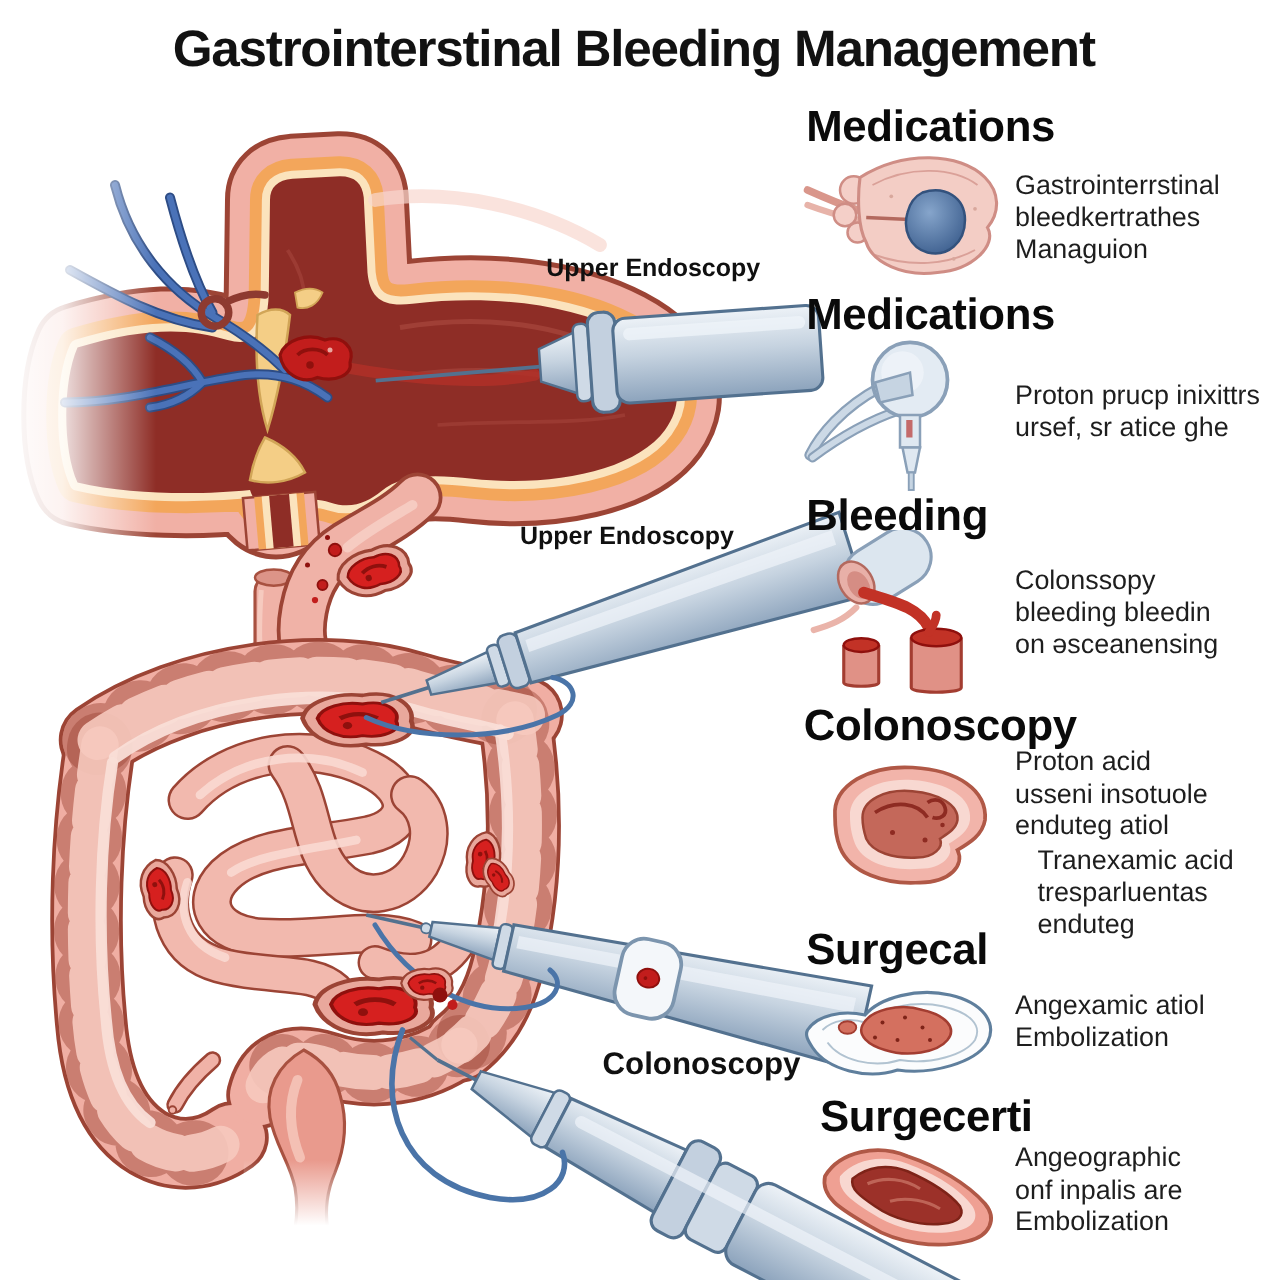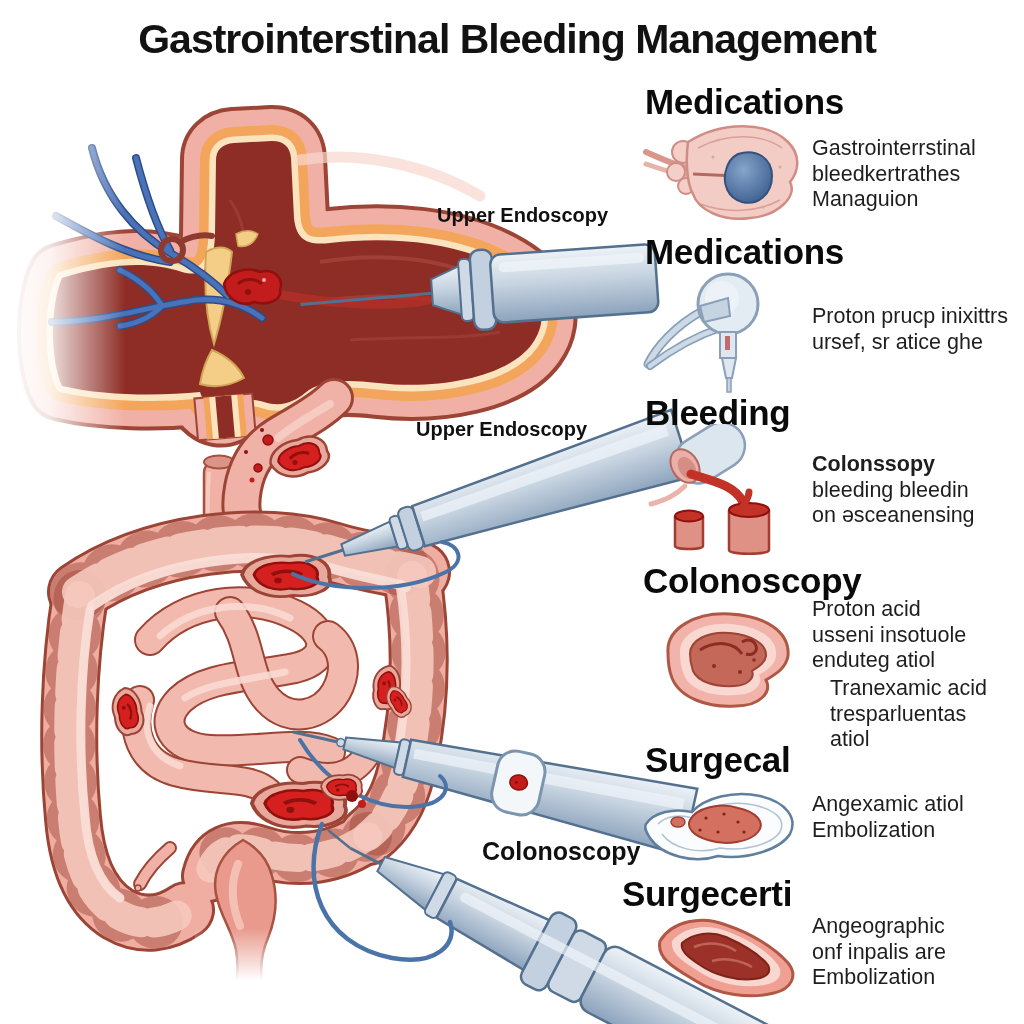--- a/index.html
+++ b/index.html
@@ -14,7 +14,7 @@
   .licon{position:absolute;}
   .ltxt{position:absolute;margin:0;font-size:21.5px;line-height:25.5px;color:#1e1e1e;white-space:nowrap;}
   .ltxt span{display:block;}
-  .ltxt .b{font-weight:700;}
+  .ltxt .b{font-weight:400;}
 </style>
 </head>
 <body>

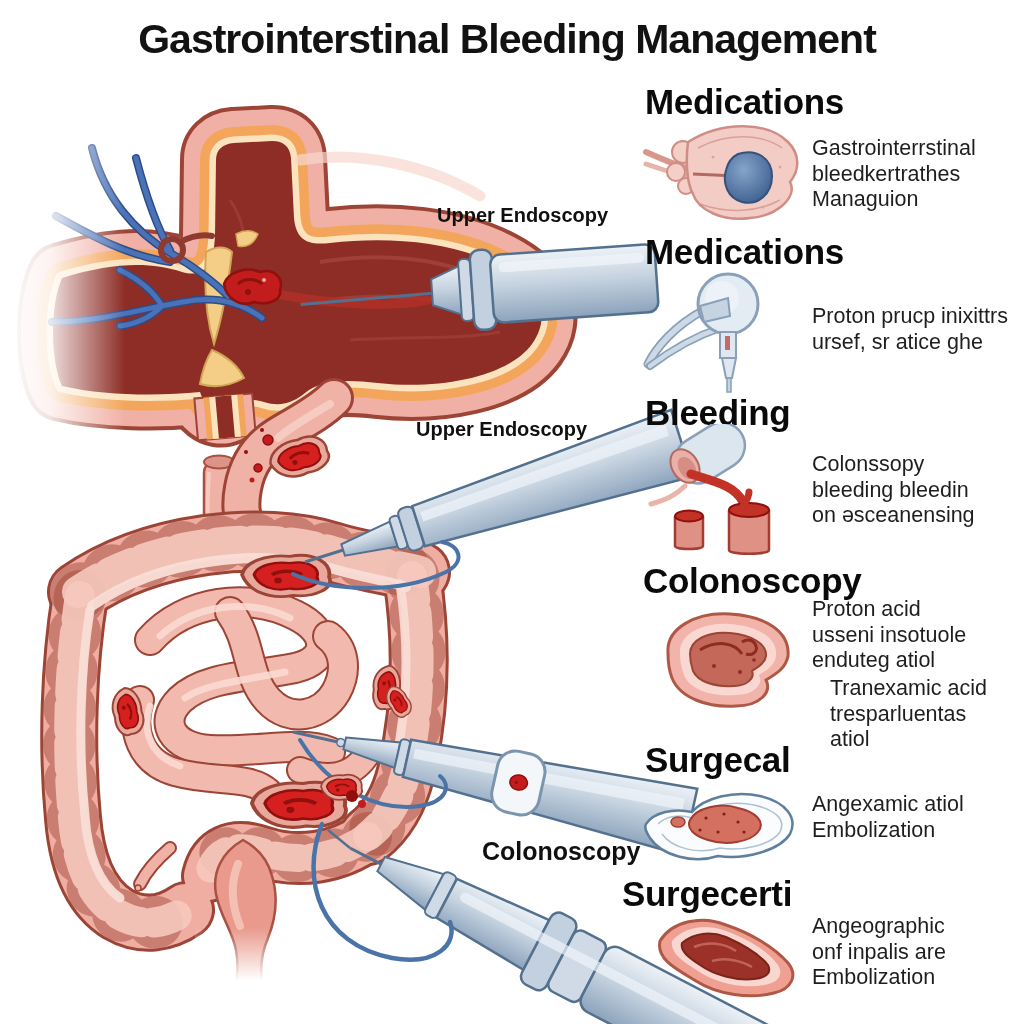--- a/index.html
+++ b/index.html
@@ -316,7 +316,7 @@
   <p class="ltxt" style="left:830px;top:676px">
     <span>Tranexamic acid</span>
     <span>tresparluentas</span>
-    <span>atiol</span>
+    <span>enduteg</span>
   </p>
 
   <h2 class="lh" style="left:645px;top:740px">Surgecal</h2>

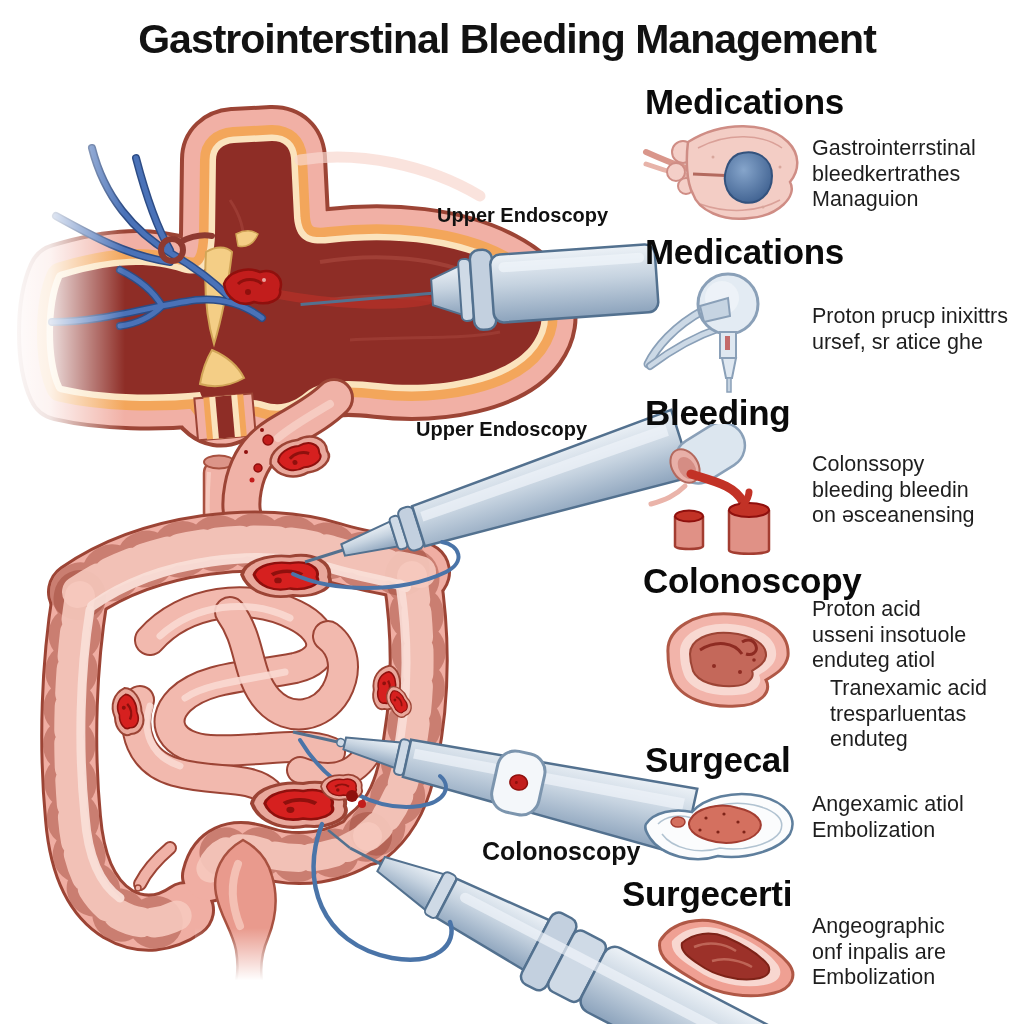--- a/index.html
+++ b/index.html
@@ -337,7 +337,7 @@
     <span>Embolization</span>
   </p>
 
-  <h2 class="lh" style="left:622px;top:874px">Surgecerti</h2>
+  <h2 class="lh" style="left:656px;top:874px">Surgecerti</h2>
   <svg class="licon" style="left:642px;top:903px" width="168" height="108" viewBox="0 0 168 108">
     <path d="M 18 38 C 30 18 60 12 84 22 C 108 30 132 44 146 60 C 156 72 150 86 132 90 C 108 96 76 92 54 78 C 34 66 14 56 18 38 Z" fill="#efa093" stroke="#b05846" stroke-width="3"></path>
     <path d="M 30 38 C 42 24 64 20 84 28 C 106 36 126 48 136 62 C 142 72 136 80 122 82 C 100 86 74 80 56 68 C 40 58 28 50 30 38 Z" fill="#f8d7d0"></path>

